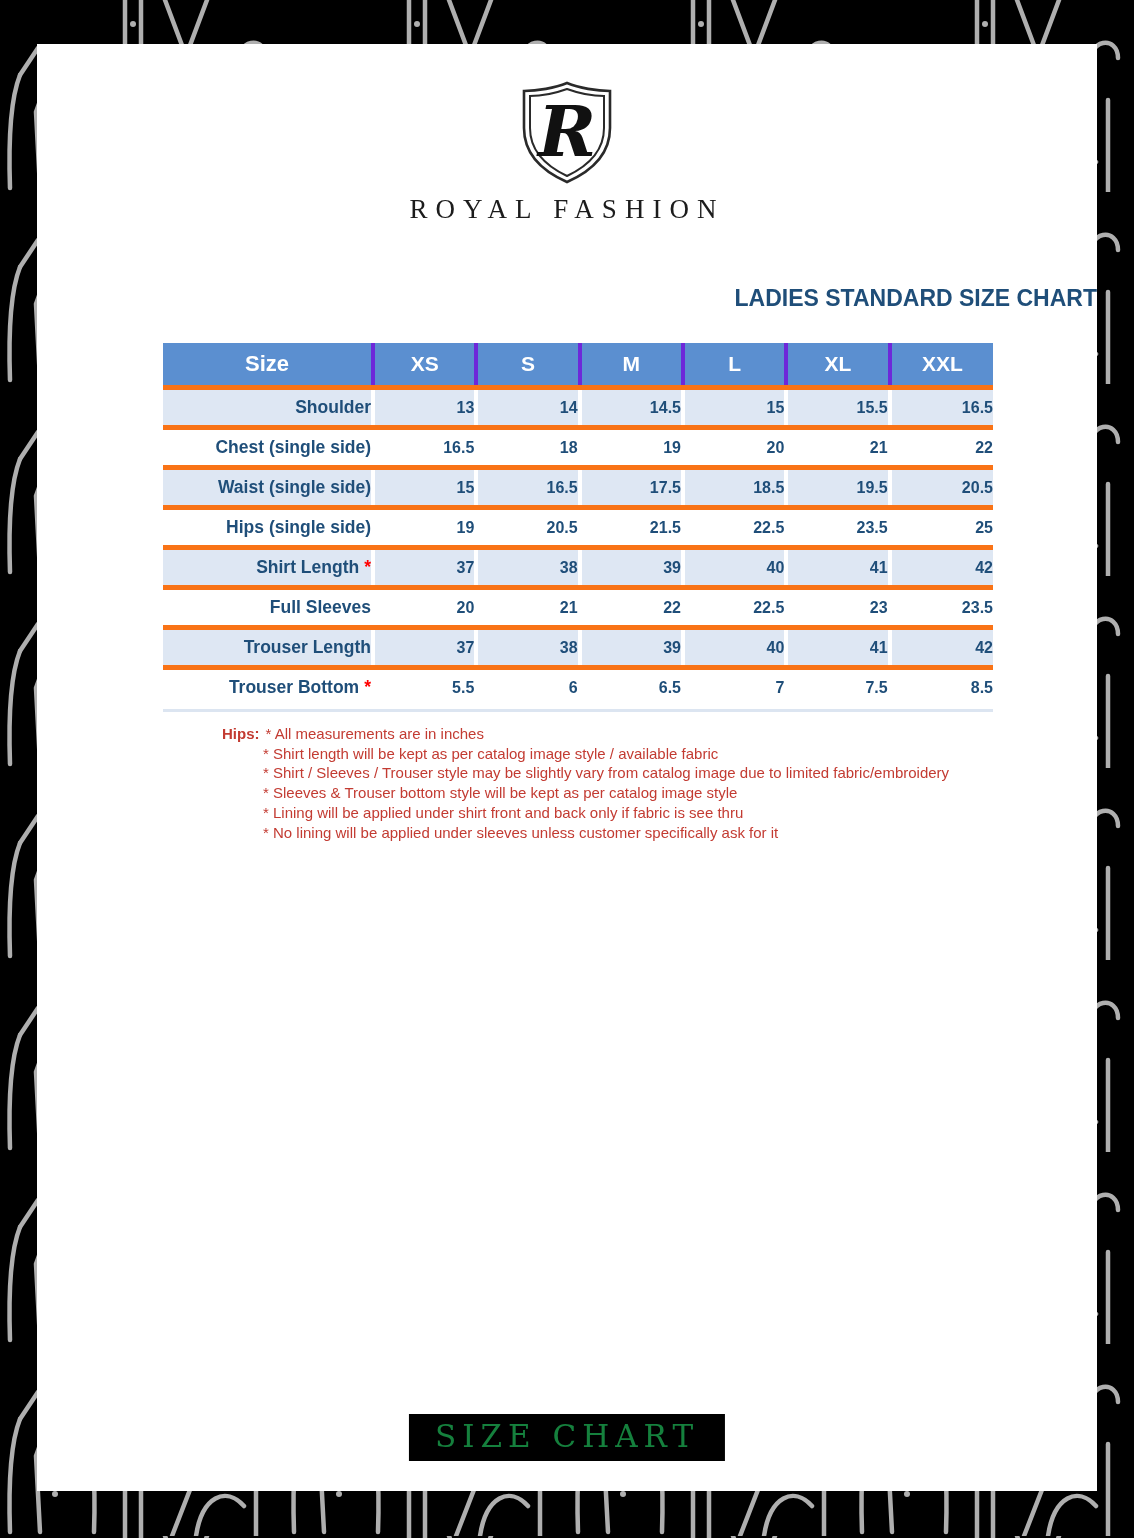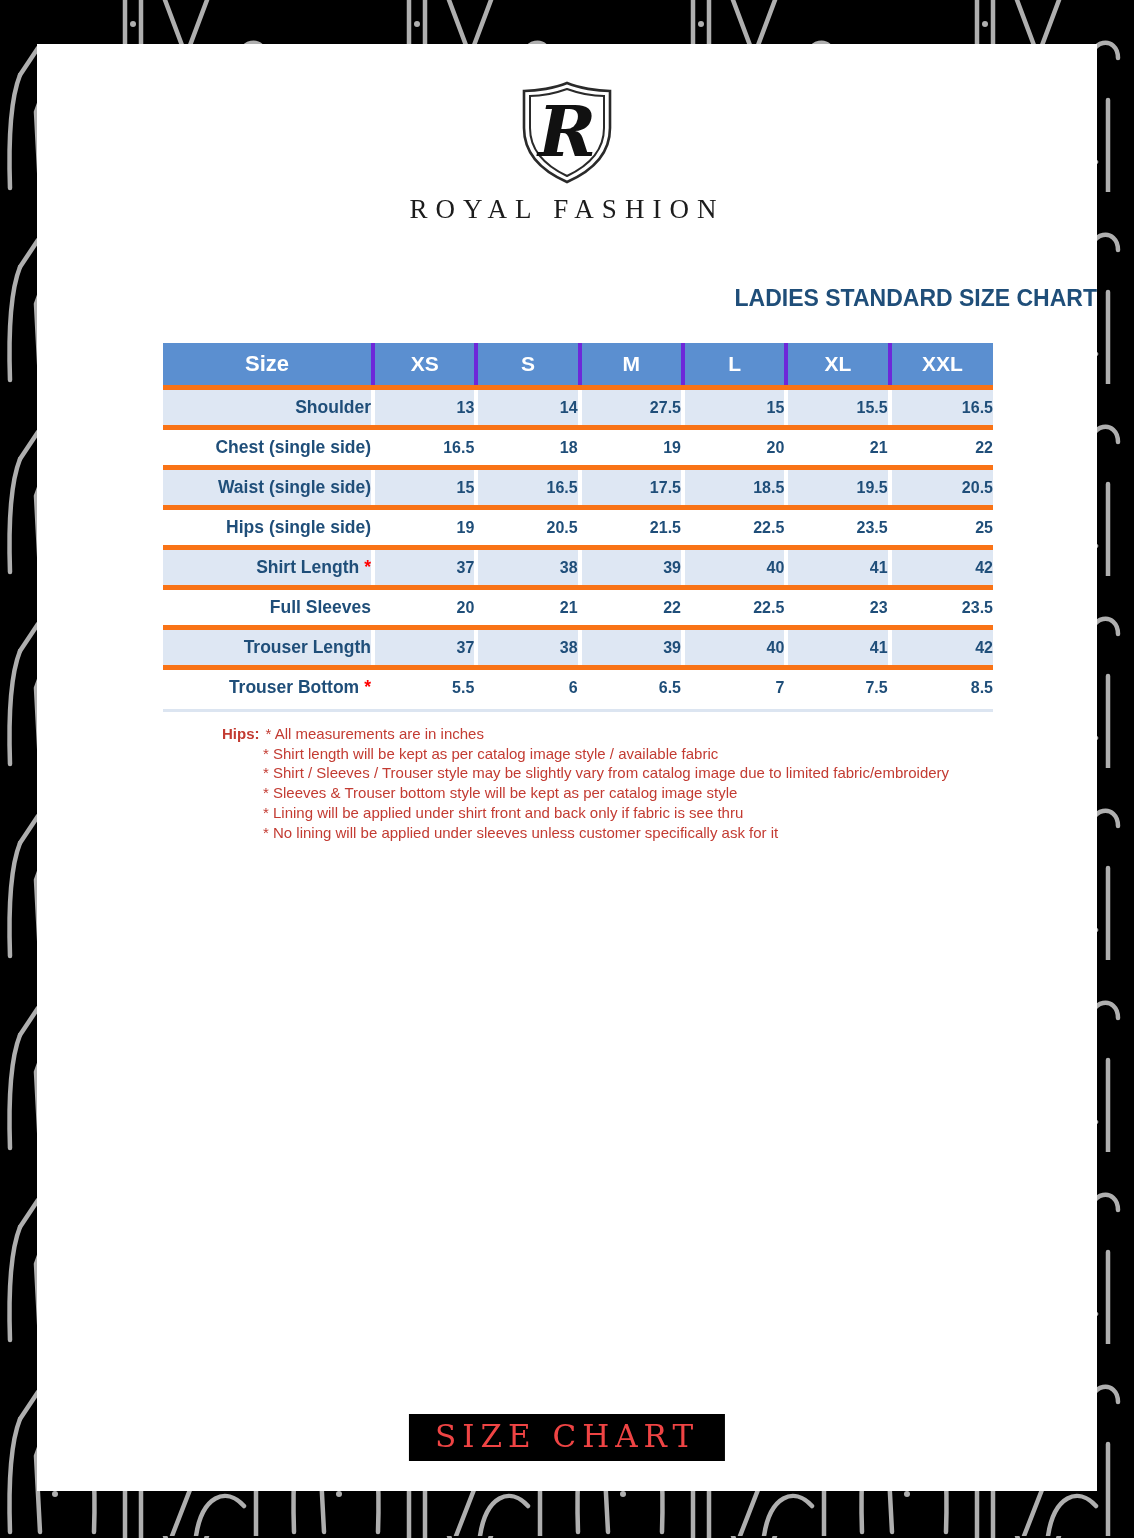--- a/index.html
+++ b/index.html
@@ -156,7 +156,7 @@
         <td><span>Shoulder</span></td>
         <td>13</td>
         <td>14</td>
-        <td>27.5</td>
+        <td>14.5</td>
         <td>15</td>
         <td>15.5</td>
         <td>16.5</td>

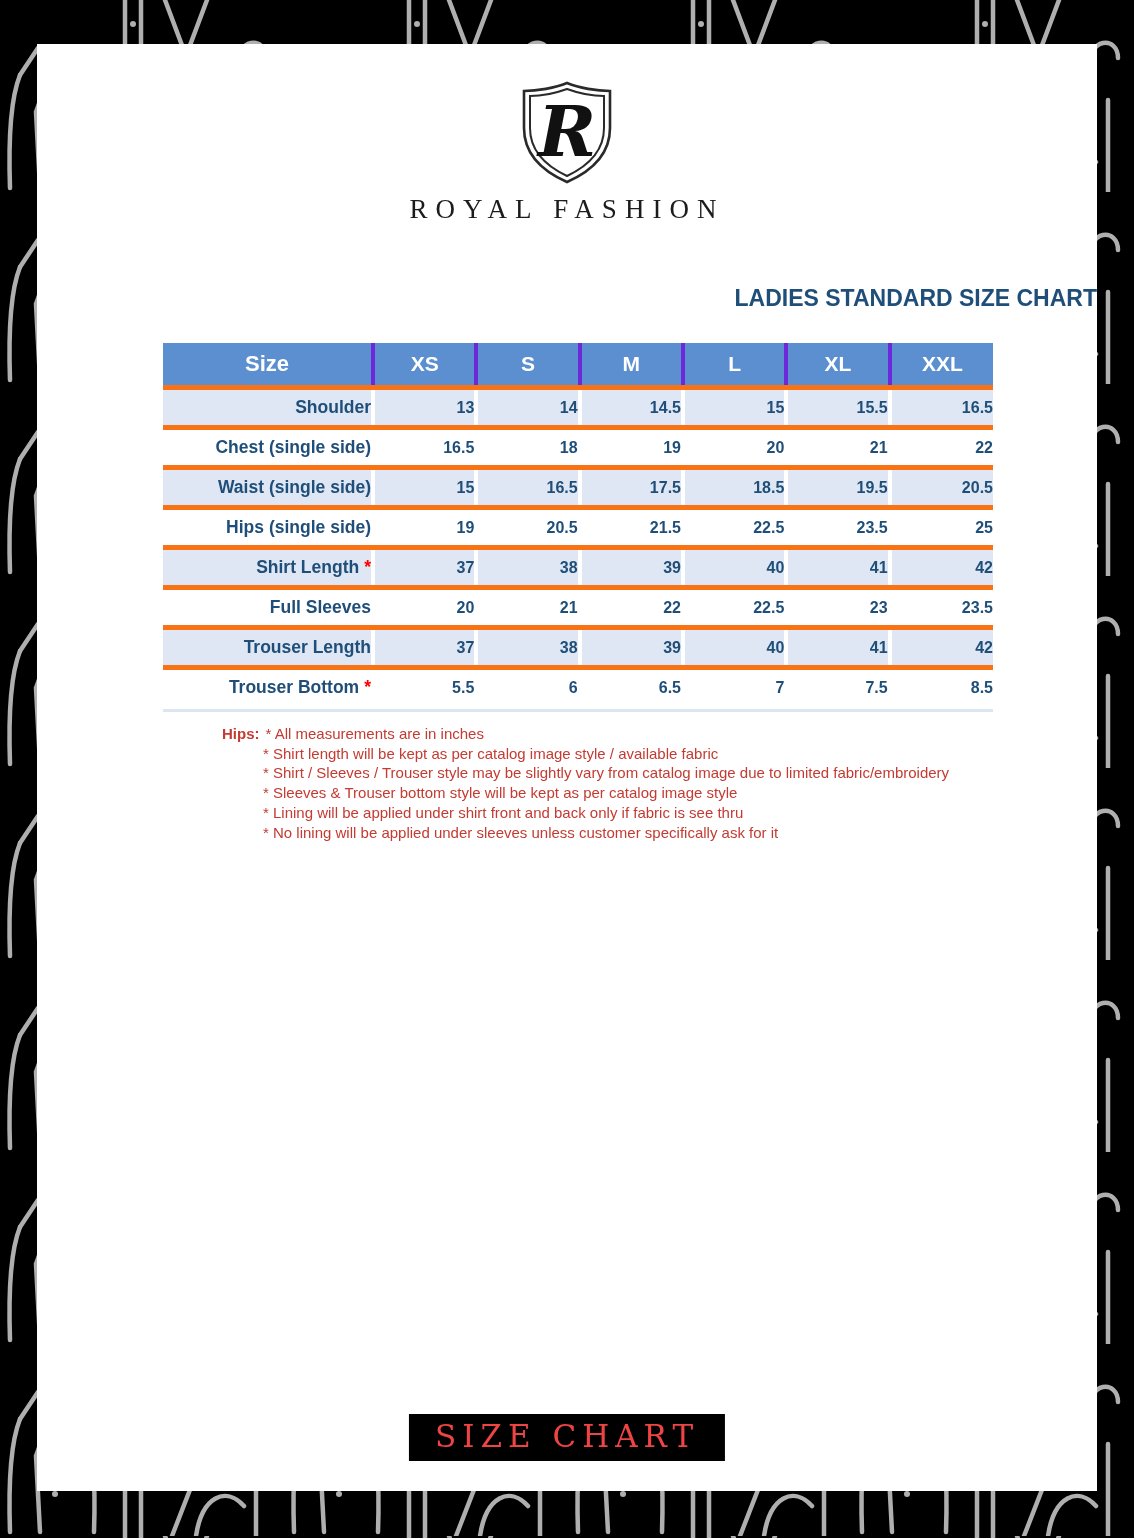--- a/index.html
+++ b/index.html
@@ -77,7 +77,7 @@
   
   .banner {
     position: absolute; top: 1370px; left: 50%; transform: translateX(-50%);
-    background: #000; color: #ef4444;
+    background: #000; color: #15803d;
     font-family: "DejaVu Serif", serif;
     font-size: 31px; letter-spacing: 6px;
     padding: 4px 26px 7px 26px;

